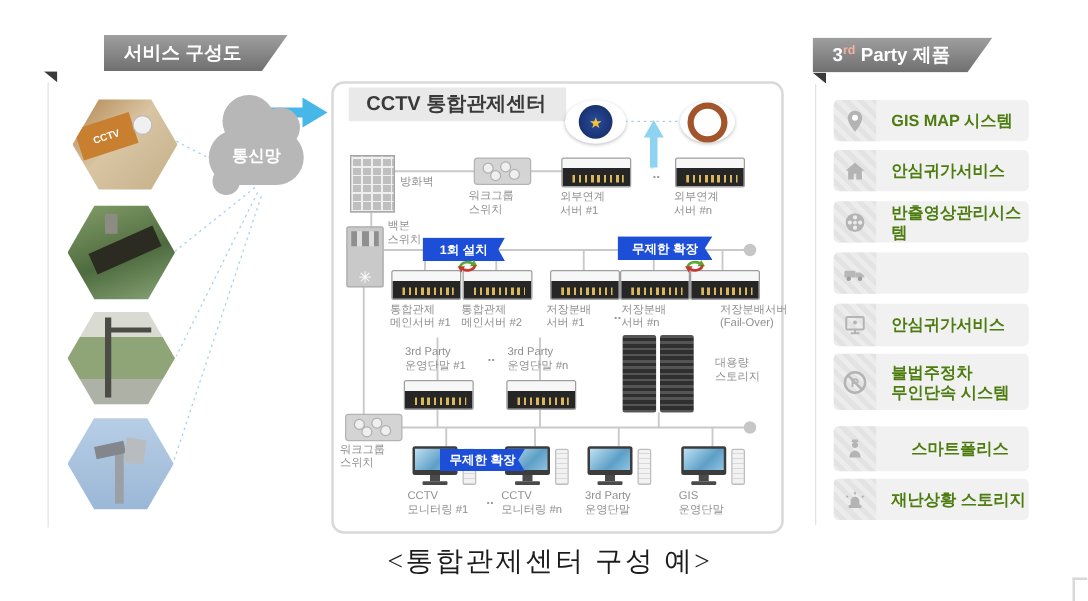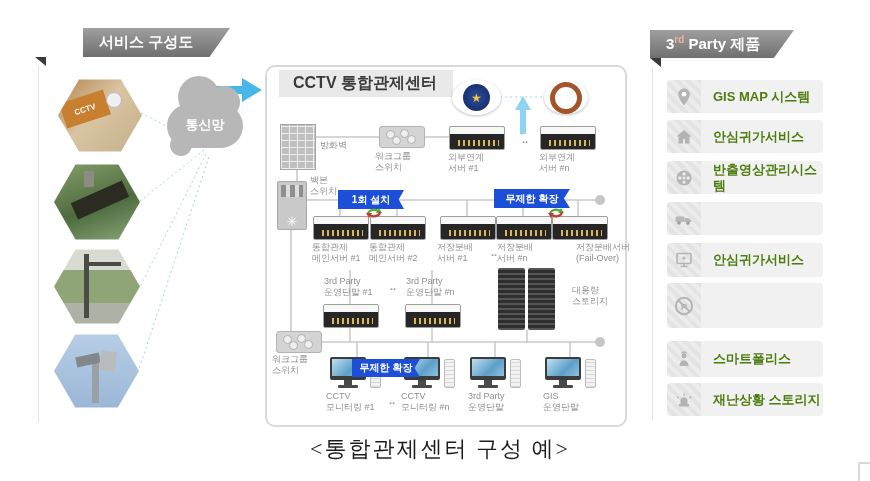--- a/index.html
+++ b/index.html
@@ -349,6 +349,8 @@
           <line x1="4.9" y1="4.9" x2="15.1" y2="15.1" stroke="#b4b4b4" stroke-width="1.8"></line>
         </svg>
     </div>
+    <div class="rlabel">불법주정차
+무인단속 시스템</div>
   </div>
 
   <div class="abs ritem" style="left:667px;top:341px;width:156px;height:36px;">

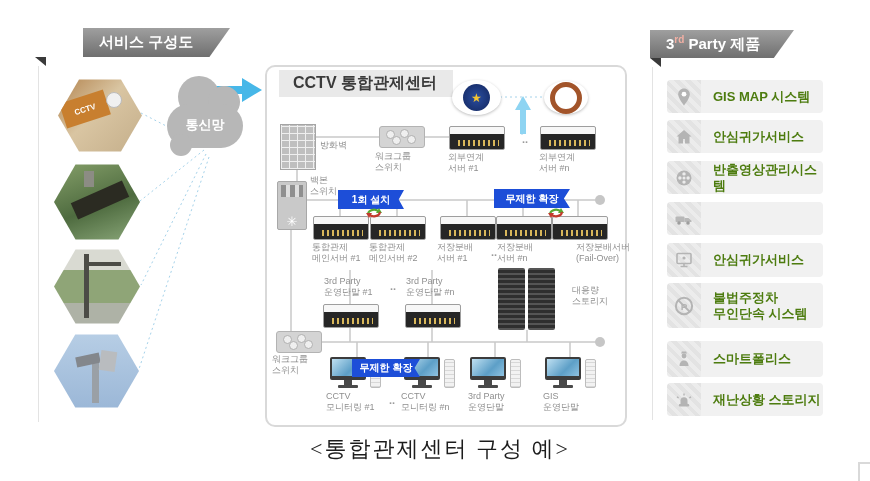--- a/index.html
+++ b/index.html
@@ -353,7 +353,7 @@
 무인단속 시스템</div>
   </div>
 
-  <div class="abs ritem" style="left:667px;top:341px;width:156px;height:36px;">
+  <div class="abs ritem" style="left:667px;top:341px;width:156px;height:36px;gap:16px;">
     <div class="ricon">
       <svg width="20" height="20" viewBox="0 0 20 20">
           <path d="M7 4.5h6l-1-2H8z" fill="#b4b4b4"></path>

